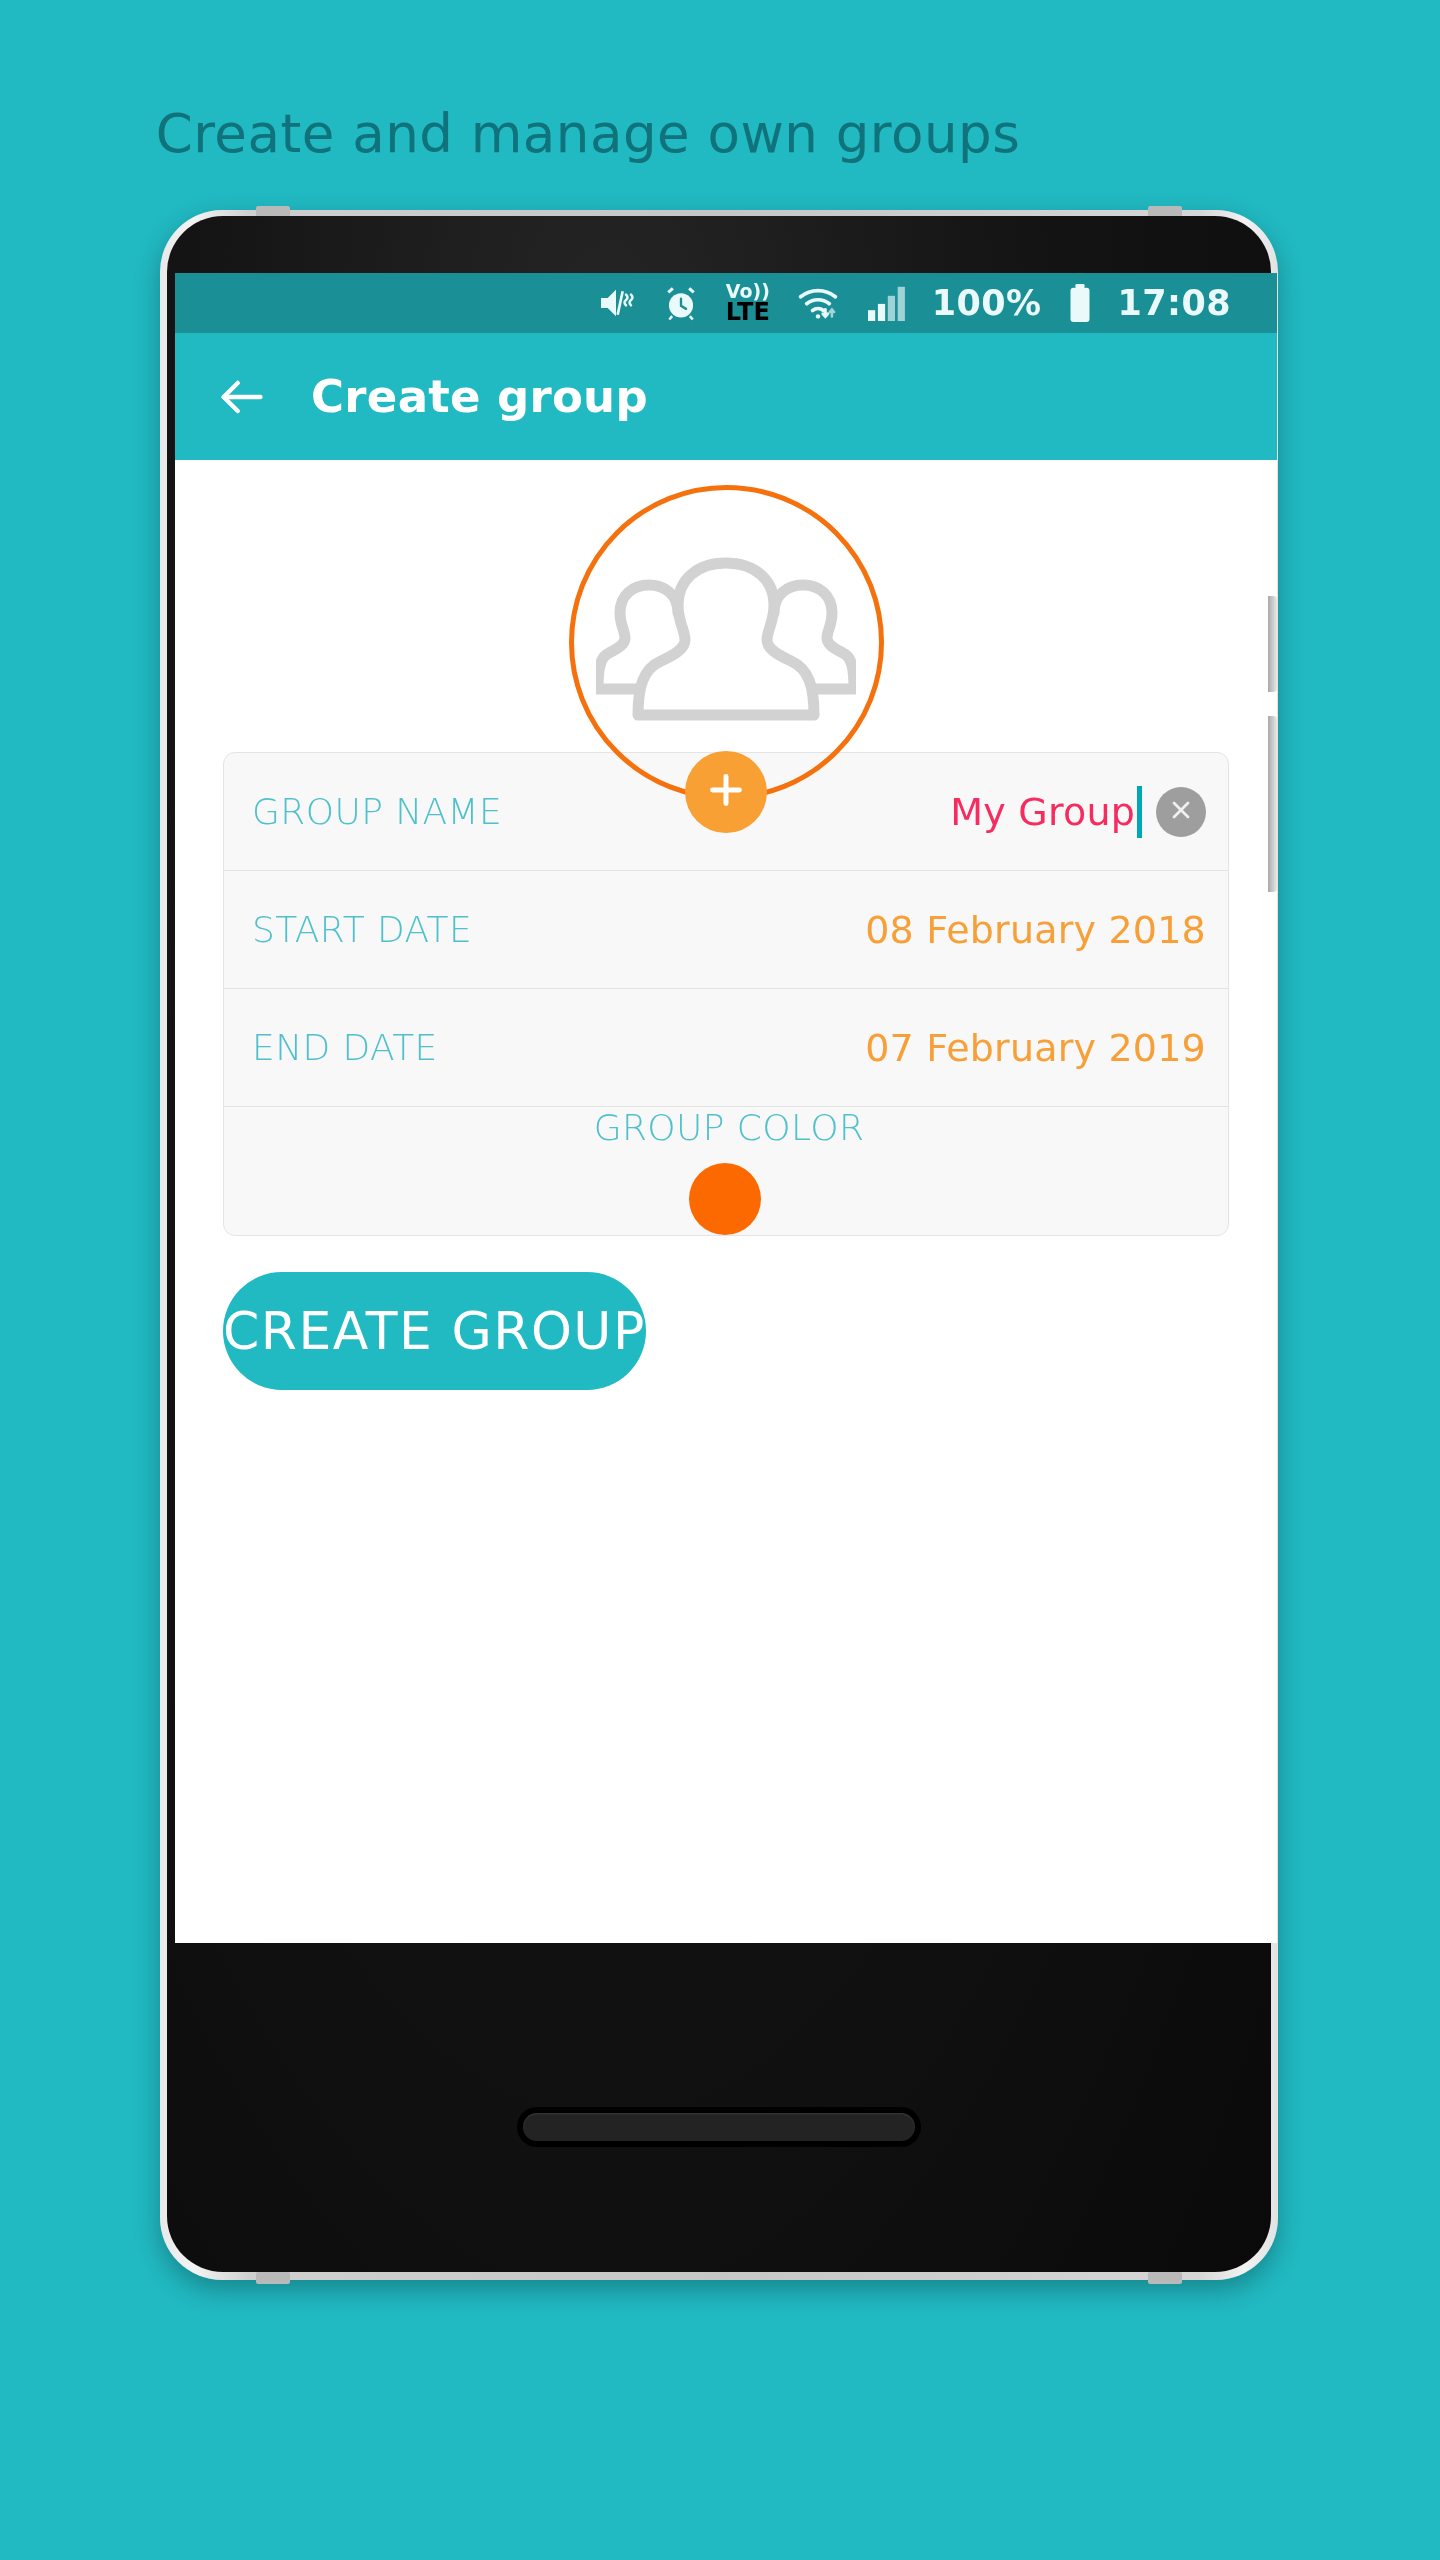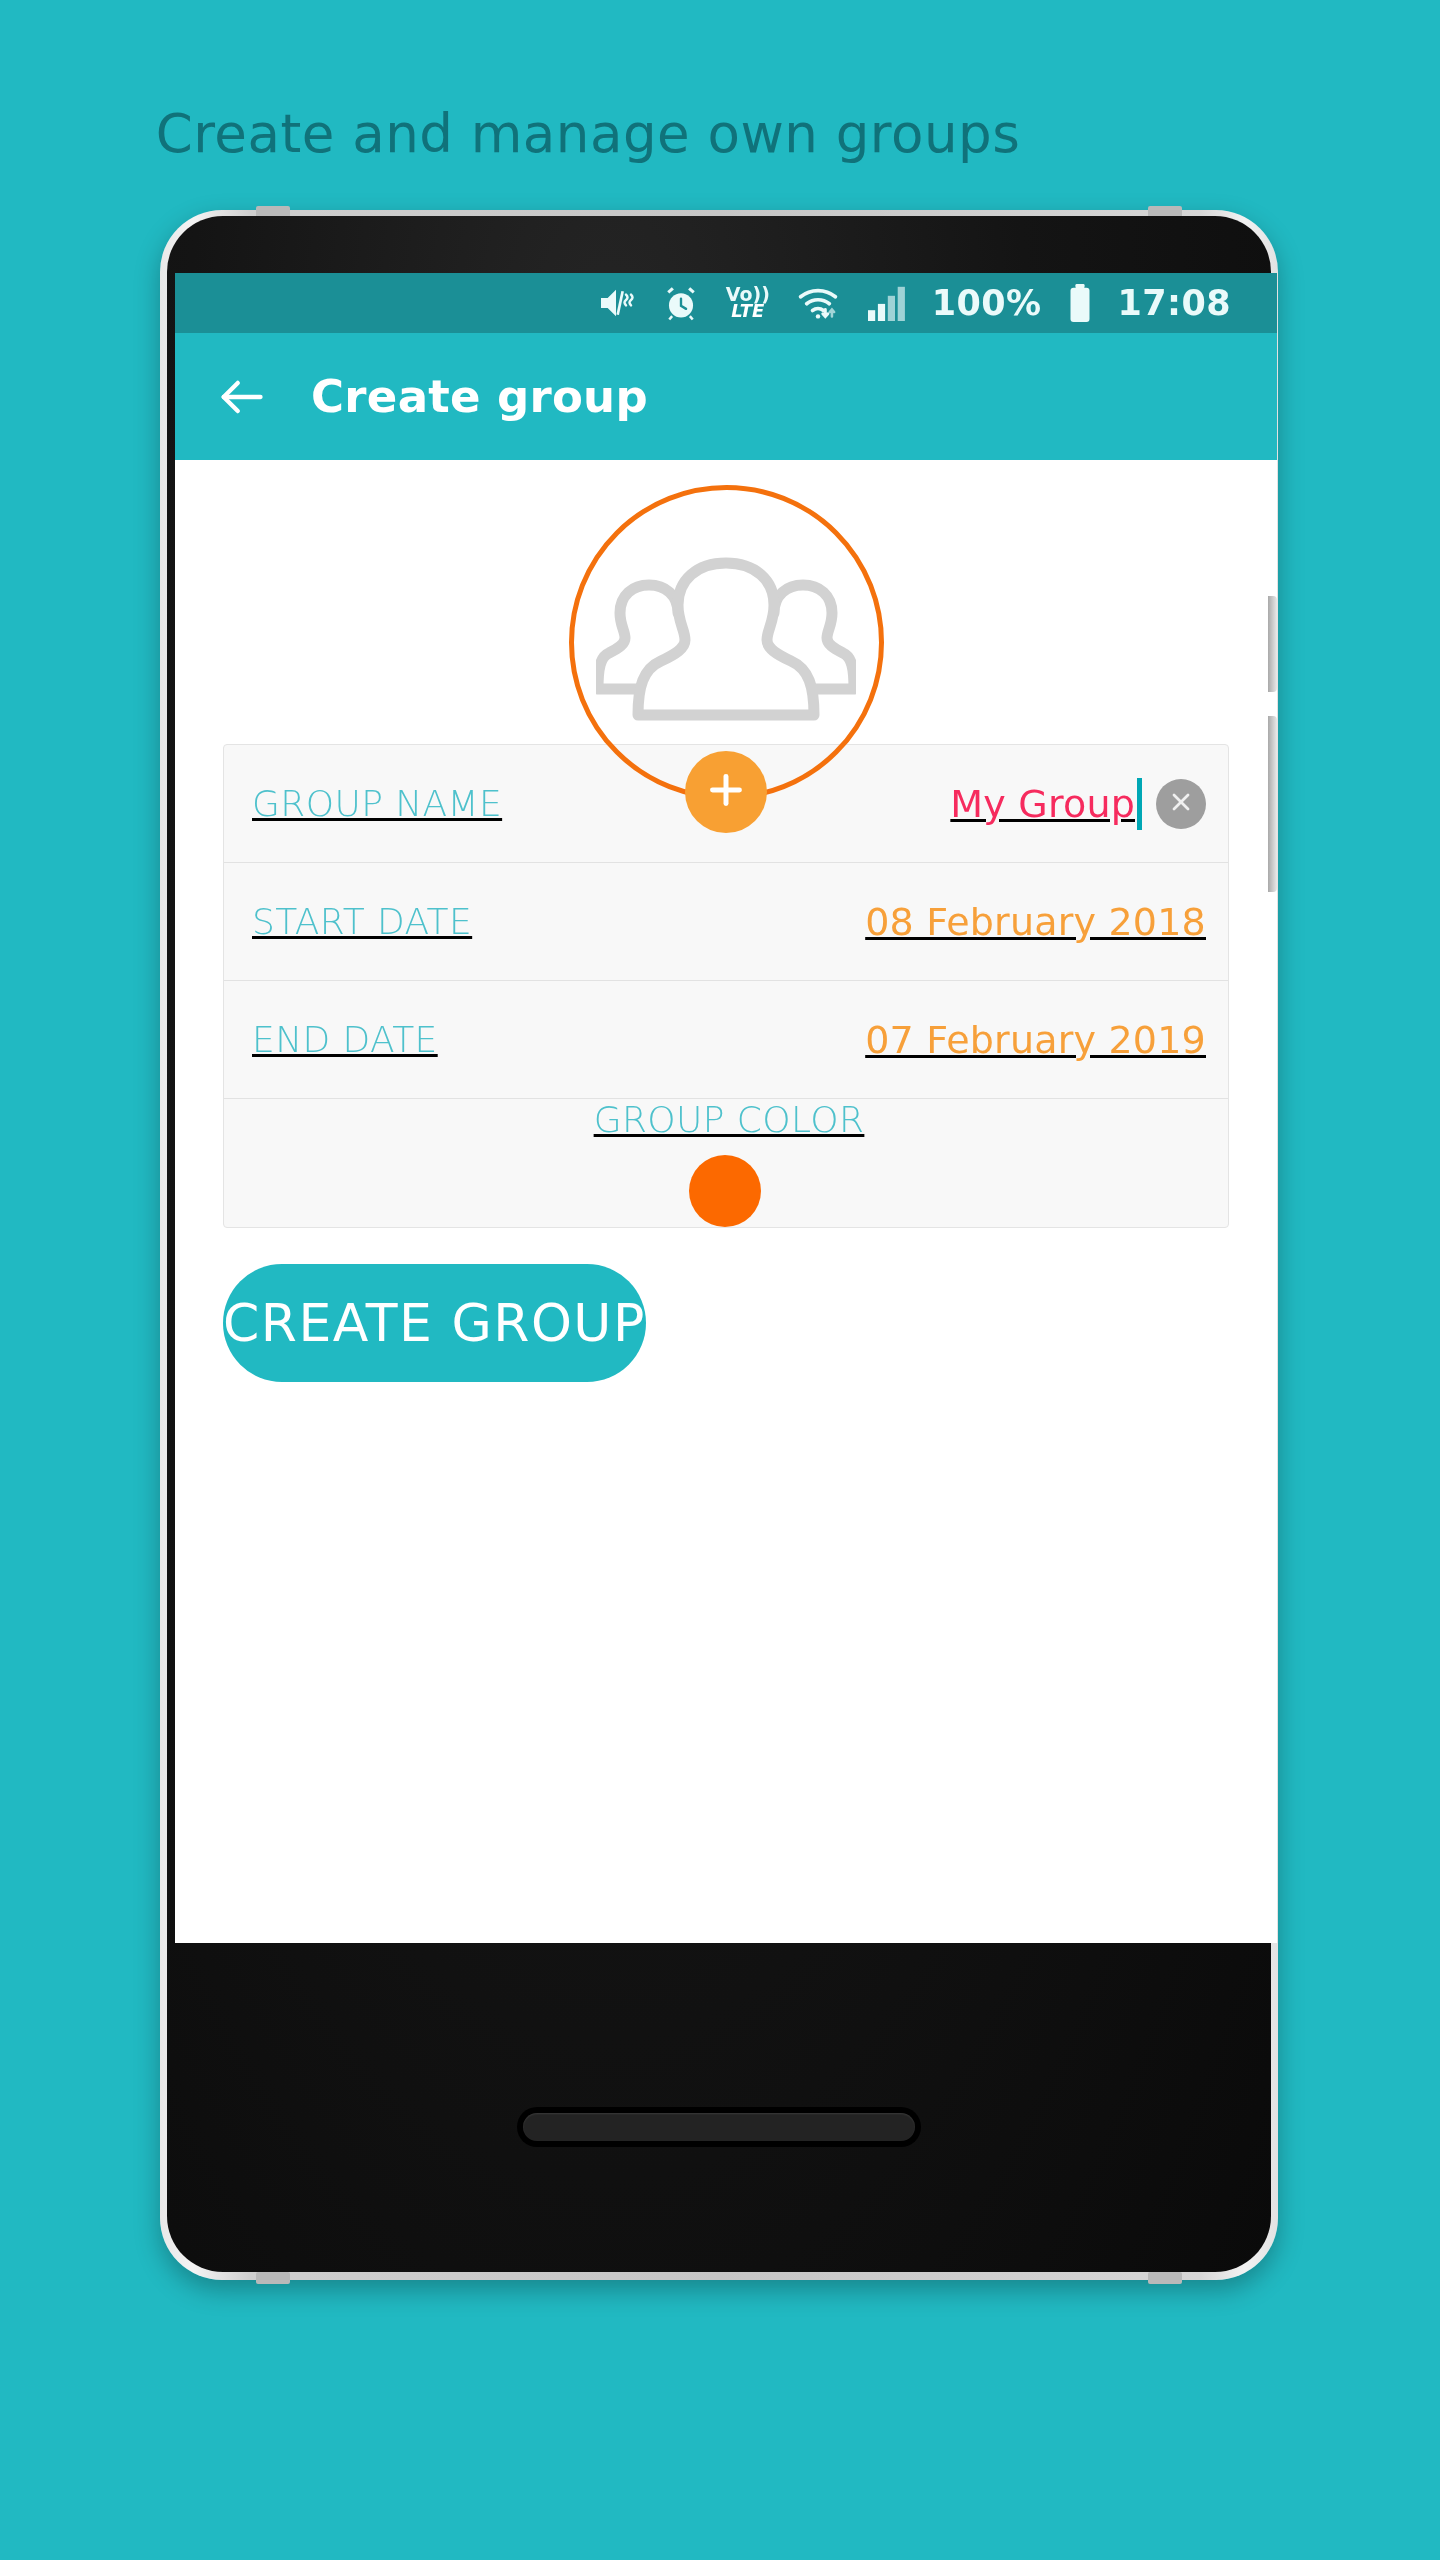--- a/index.html
+++ b/index.html
@@ -353,7 +353,7 @@
 
           <span class="sb-icon" style="flex-direction:column;line-height:0.92;font-family:'DejaVu Sans',sans-serif;font-weight:700;">
             <span style="font-size:19px;color:#eafafa;">Vo))</span>
-            <span style="font-size:18px;color:#ffffff;font-style:italic;">LTE</span>
+            <span style="font-size:24px;color:#000000;">LTE</span>
           </span>
 
           <span class="sb-icon">

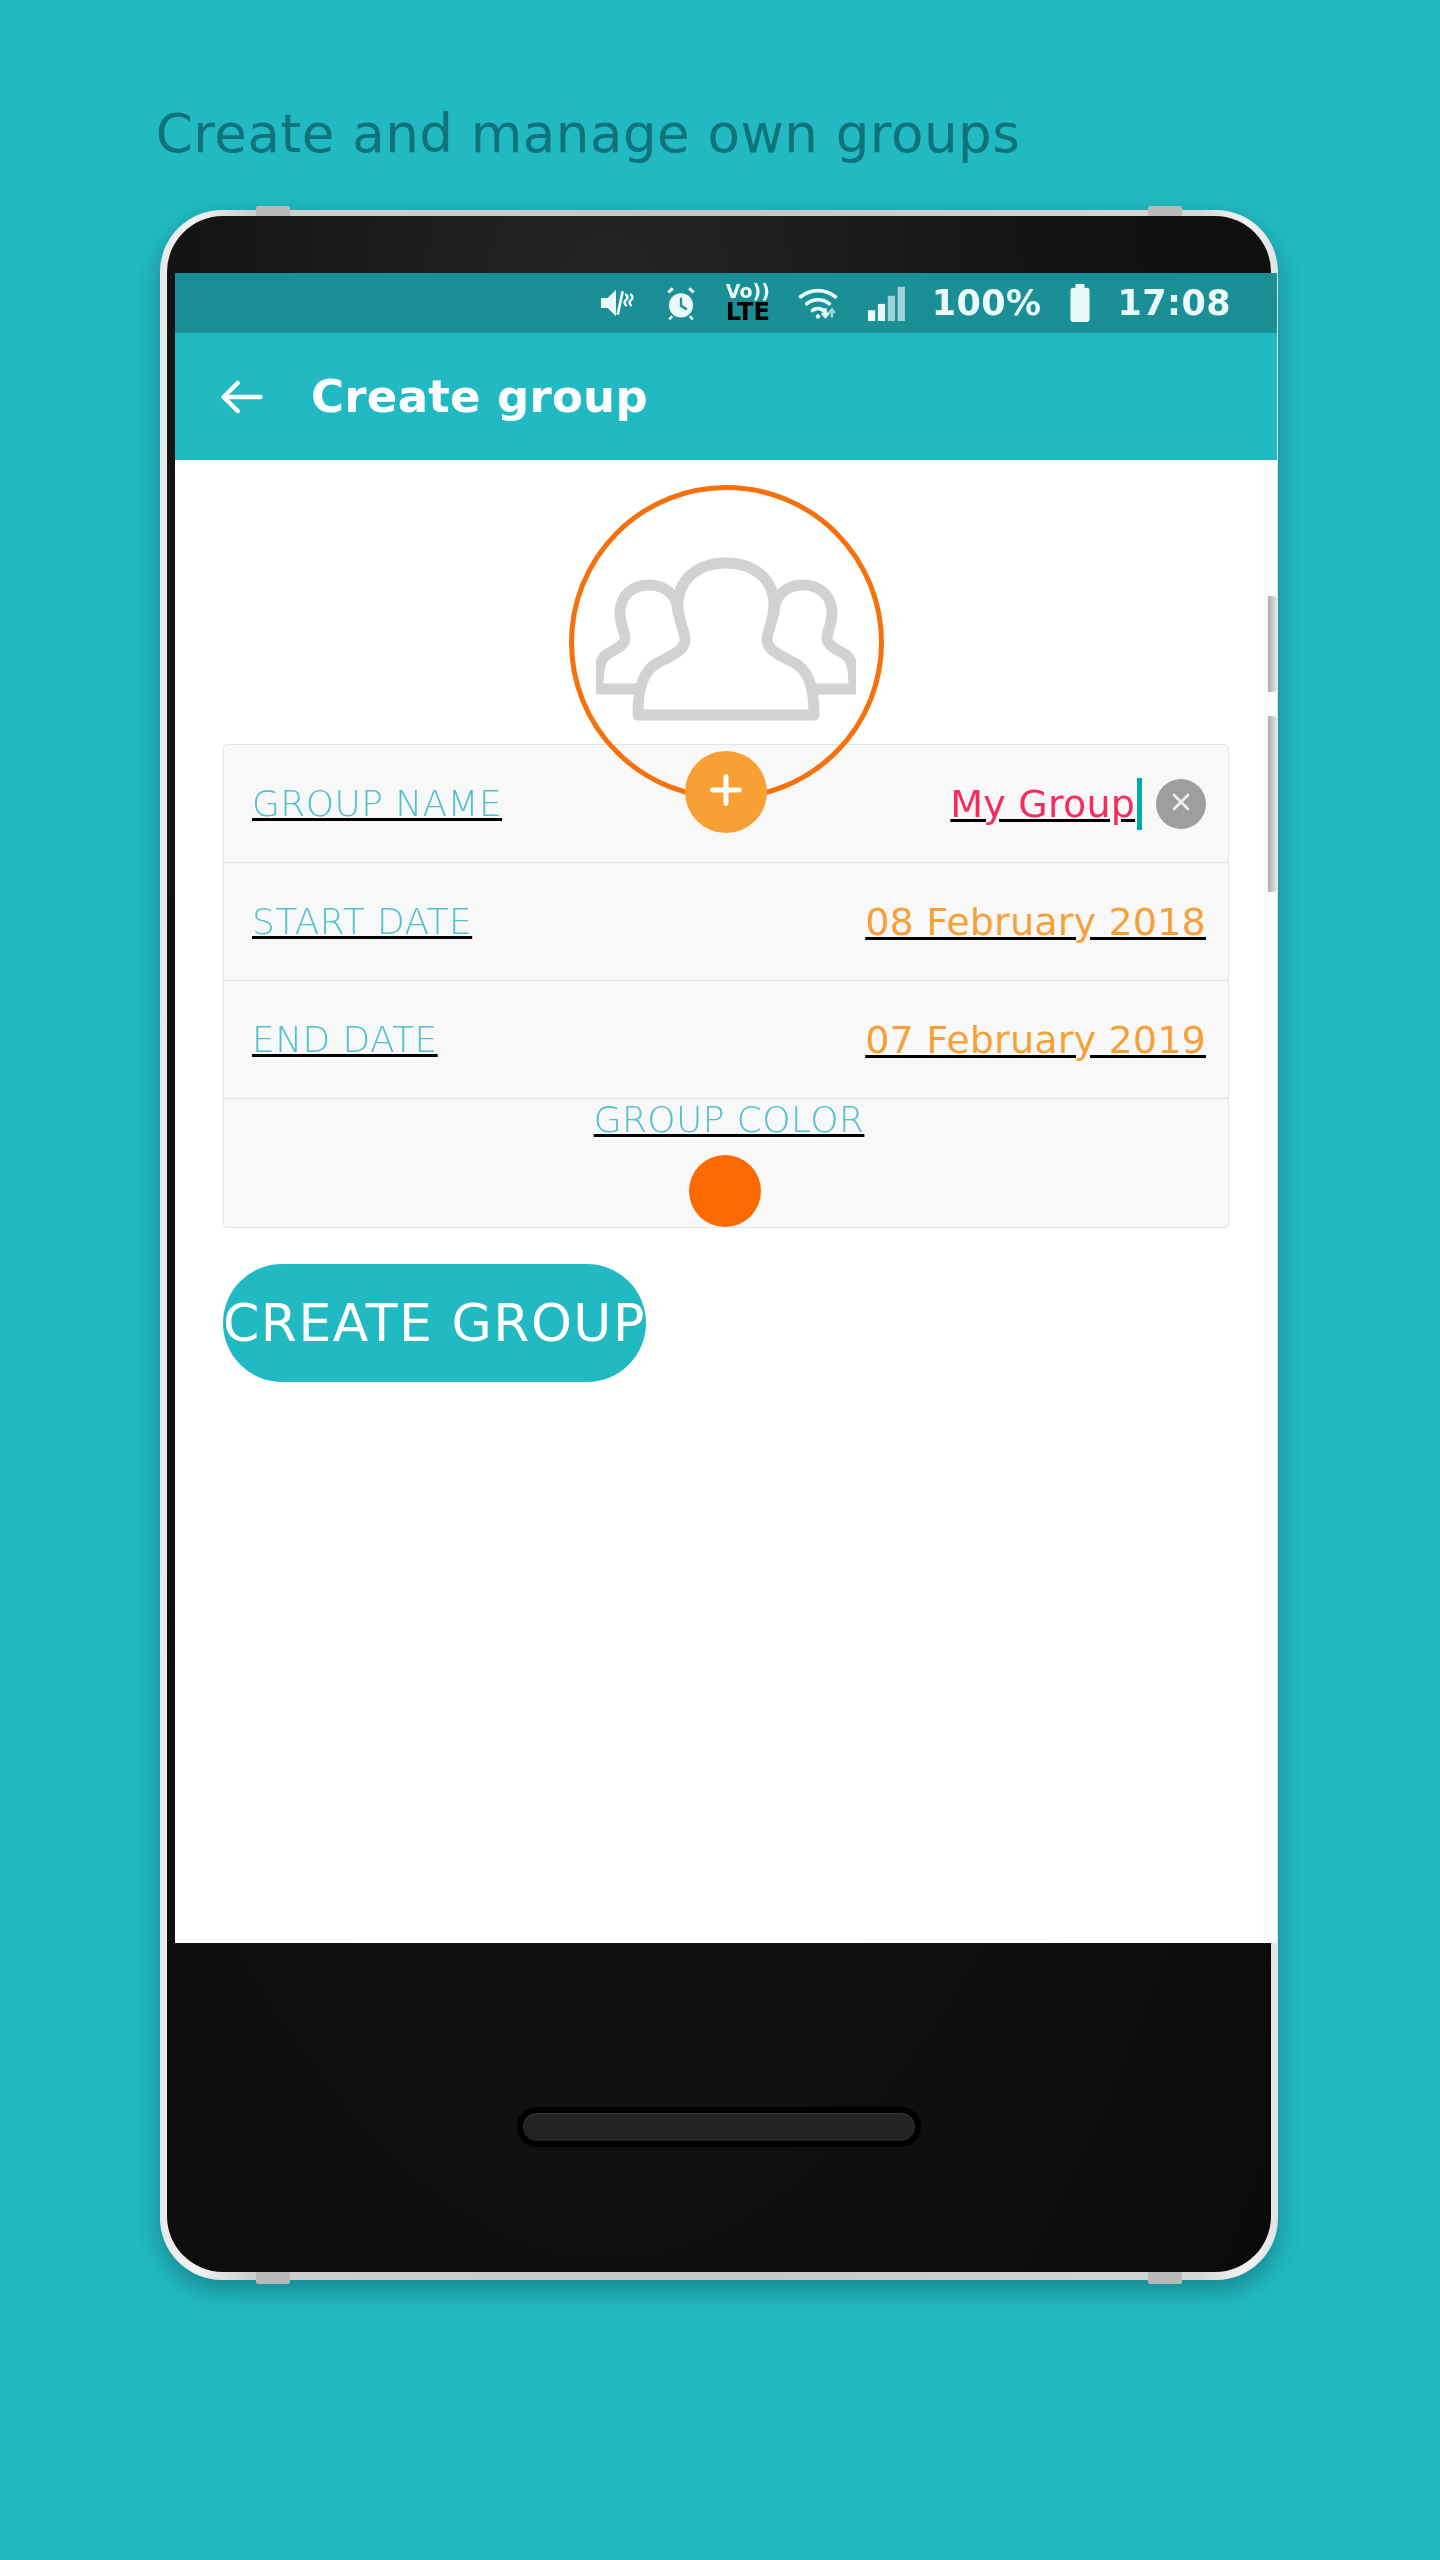--- a/index.html
+++ b/index.html
@@ -220,12 +220,11 @@
   }
 
   .card {
-    margin: 4px 48px;
+    margin: 12px 48px;
     background: #f8f8f8;
     border: 1px solid #e4e4e4;
-    border-radius: 4px;
+    border-radius: 12px;
     overflow: hidden;
-    text-decoration: underline;
   }
 
   .row {

